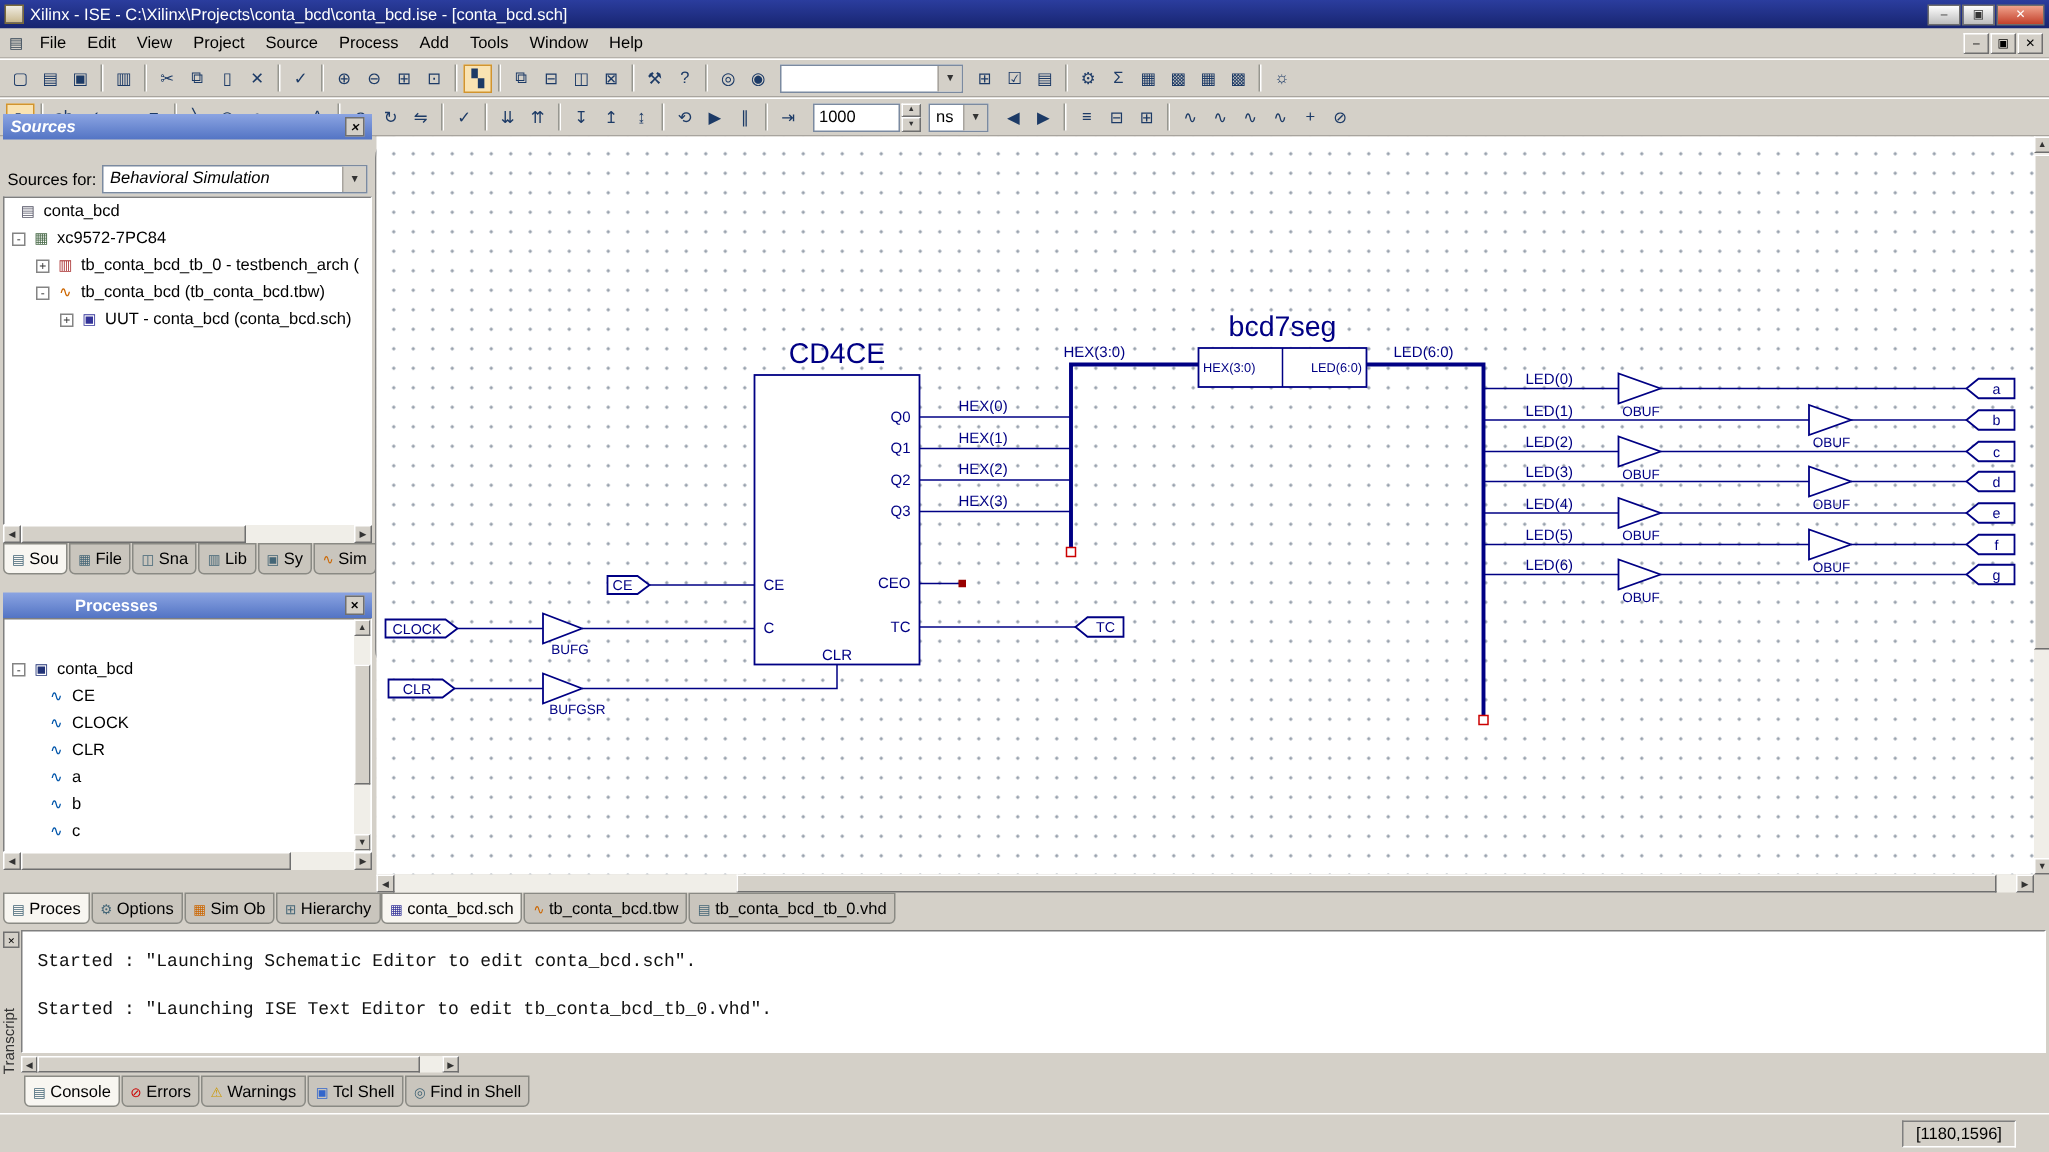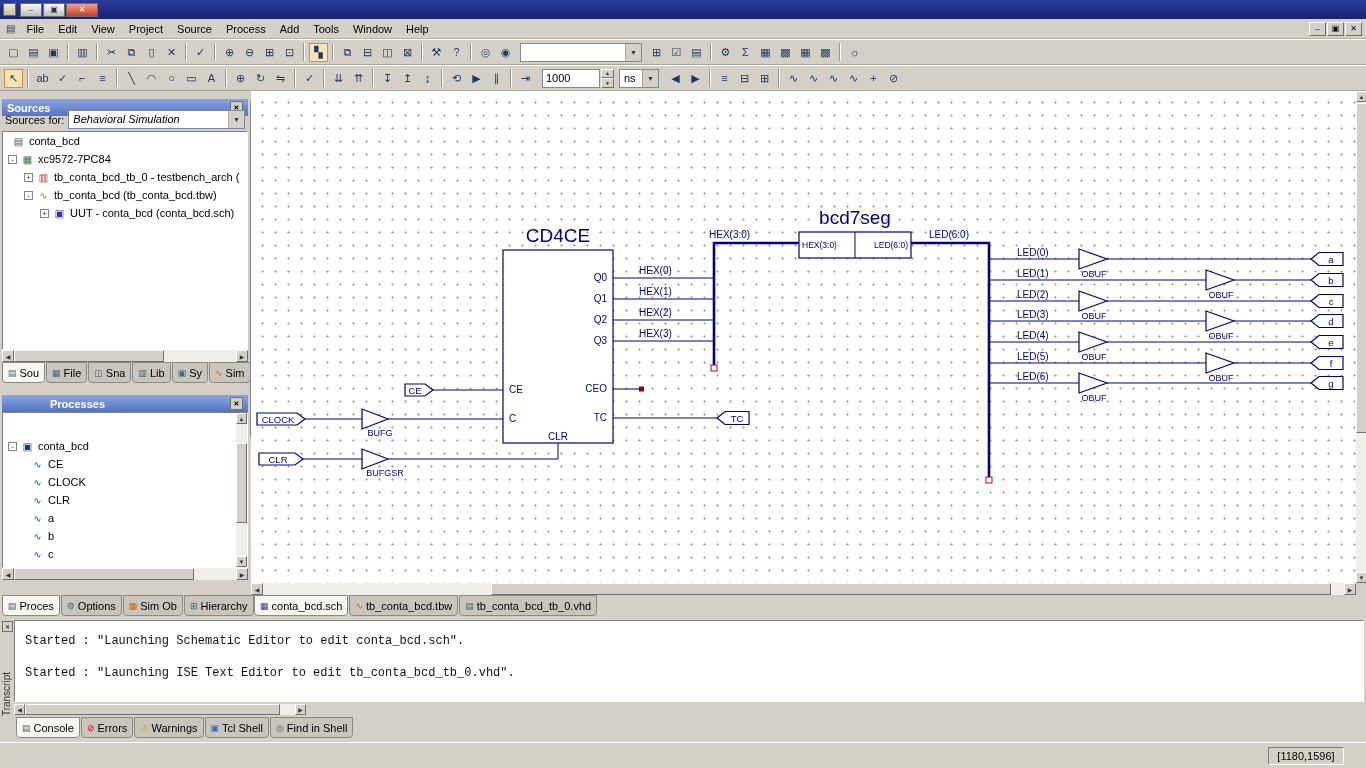--- a/index.html
+++ b/index.html
@@ -141,6 +141,7 @@
 
 <div id="titlebar" data-name="title-bar">
   <span class="appicon" data-name="app-icon"></span>
+  <span class="ttl" data-name="window-title">Xilinx - ISE - C:\Xilinx\Projects\conta_bcd\conta_bcd.ise - [conta_bcd.sch]</span>
   <div class="wbtns" data-name="window-controls">
 
   <span class="wbtn" data-name="minimize-button">–</span>

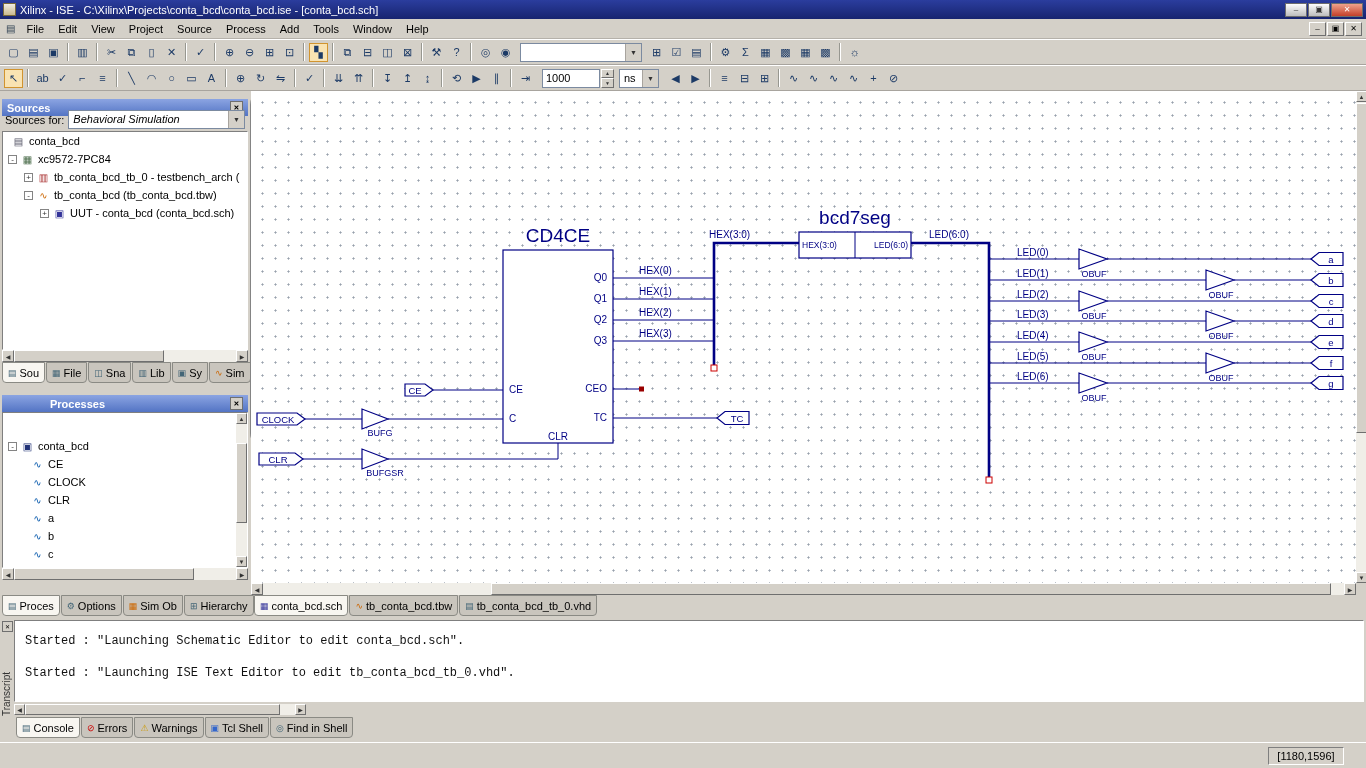--- a/index.html
+++ b/index.html
@@ -294,7 +294,7 @@
 
 <div id="leftcol" data-name="left-panel-column"></div>
 
-<div class="phead" style="top:99px;" data-name="sources-panel-header">
+<div class="phead" style="top:76px;font-style:italic;" data-name="sources-panel-header">
   <span data-name="sources-panel-title">Sources</span>
   <span class="x" data-name="close-icon">✕</span>
 </div>

